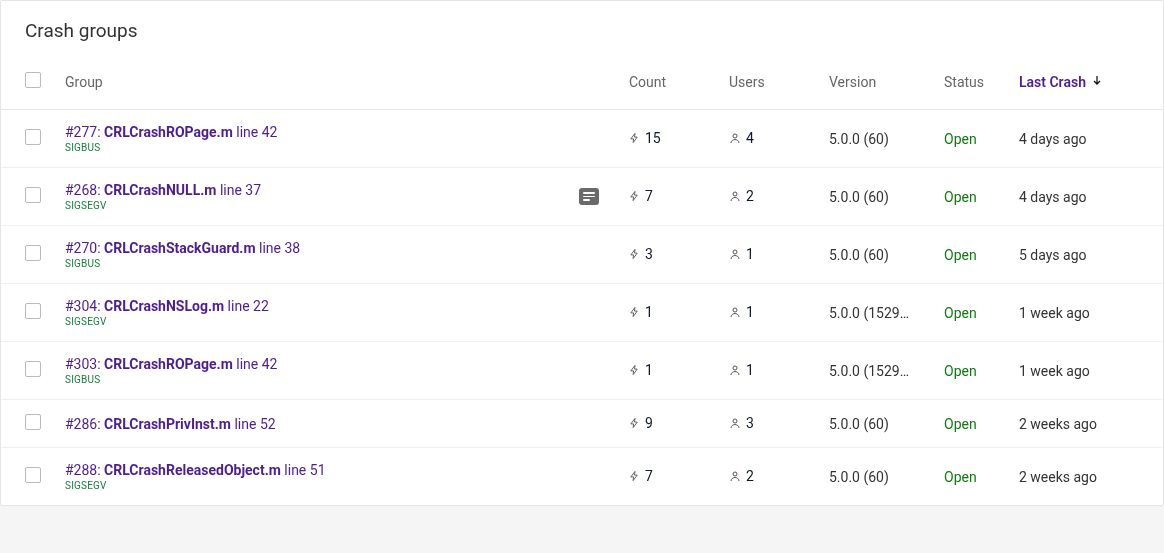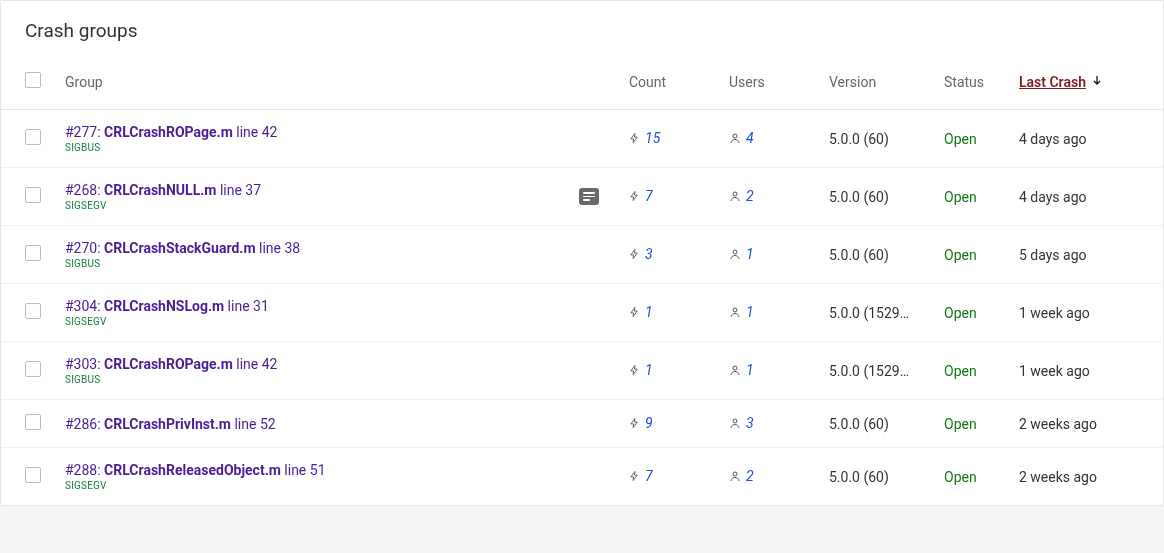--- a/index.html
+++ b/index.html
@@ -35,7 +35,7 @@
 .col-version { width: 115px; flex-shrink: 0; }
 .col-status { width: 75px; flex-shrink: 0; }
 .col-last { width: 120px; flex-shrink: 0; }
-.sort-col { color: #7f1d1d; font-weight: 600; display: inline-flex; gap: 5px; text-decoration: underline; }
+.sort-col { color: #4c1d95; font-weight: 600; display: inline-flex; gap: 5px; }
 .row {
   display: flex;
   align-items: center;

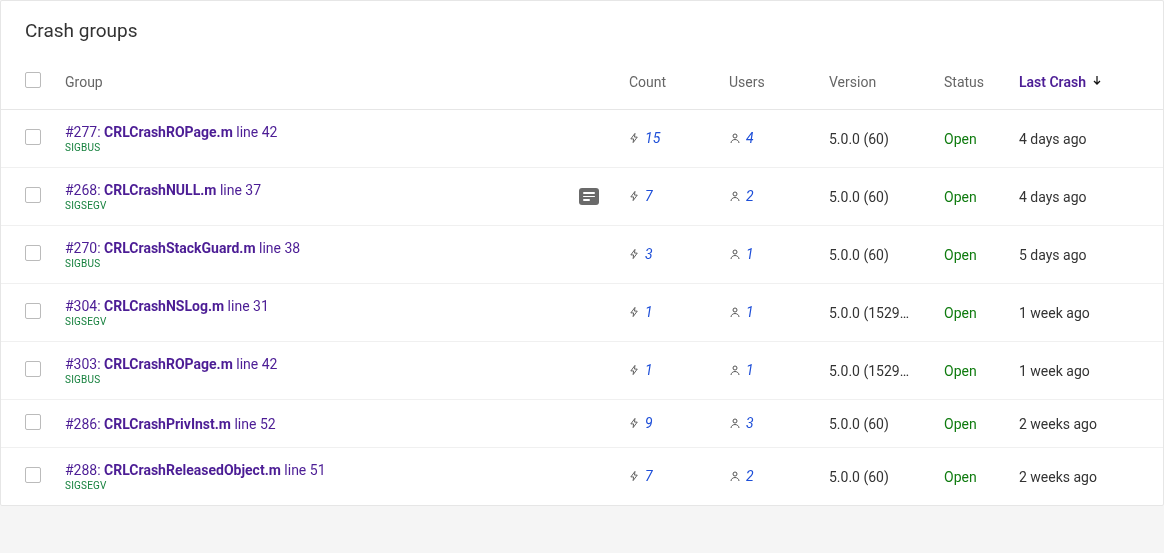--- a/index.html
+++ b/index.html
@@ -71,7 +71,7 @@
 }
 .note-icon span { height: 1.5px; background: #fff; border-radius: 1px; }
 .note-icon span:nth-child(3) { width: 60%; }
-.icon-count, .icon-users { display: inline-flex; align-items: center; gap: 5px; color: #1d4ed8; font-style: italic; }
+.icon-count, .icon-users { display: inline-flex; align-items: center; gap: 5px; color: #0f172a; }
 .status-open { color: #0f7b0f; }
 .col-last-val { color: #333; }
 svg { display: block; }

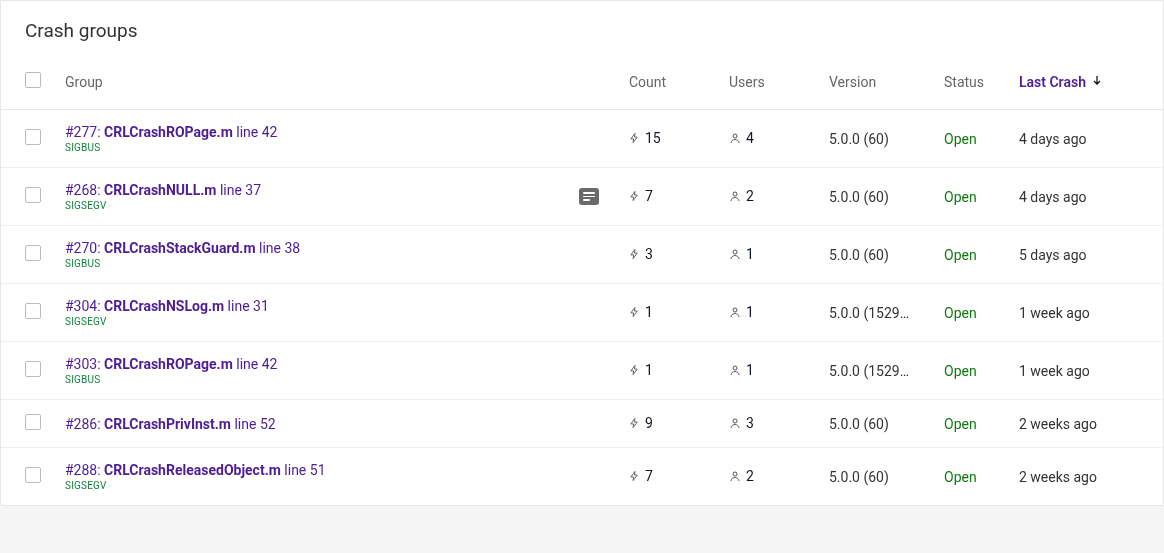--- a/index.html
+++ b/index.html
@@ -205,7 +205,7 @@
         <div class="col-group">
           <div class="group-main">
             <div class="group-text">
-              <div class="group-title"><span>#304:</span> <span class="bold">CRLCrashNSLog.m</span> <span>line 31</span></div>
+              <div class="group-title"><span>#304:</span> <span class="bold">CRLCrashNSLog.m</span> <span>line 22</span></div>
               <div class="group-sub">SIGSEGV</div>
             </div>
           </div>

